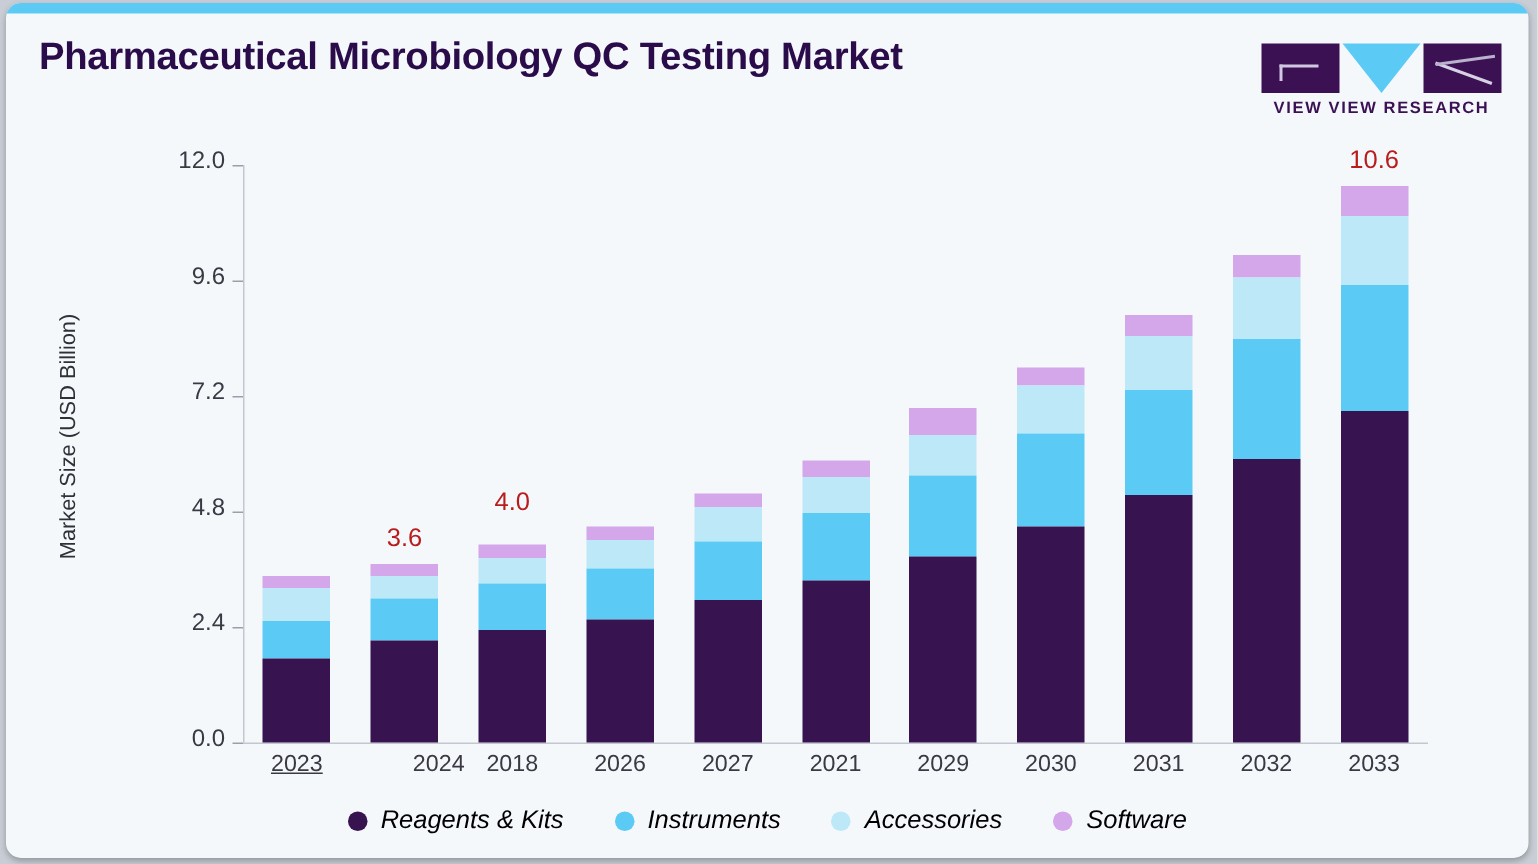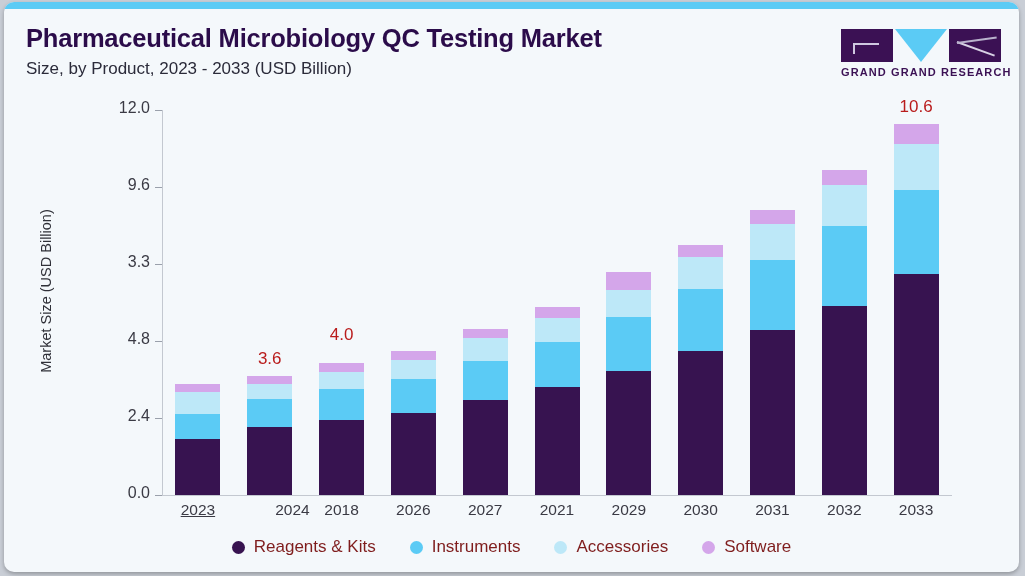--- a/index.html
+++ b/index.html
@@ -107,7 +107,6 @@
 
   <div id="header">
     <div id="title">Pharmaceutical Microbiology QC Testing Market</div>
-    <div id="subtitle">Size, by Product, 2023 - 2033 (USD Billion)</div>
 
     <div id="logo">
       <div class="logo-row">

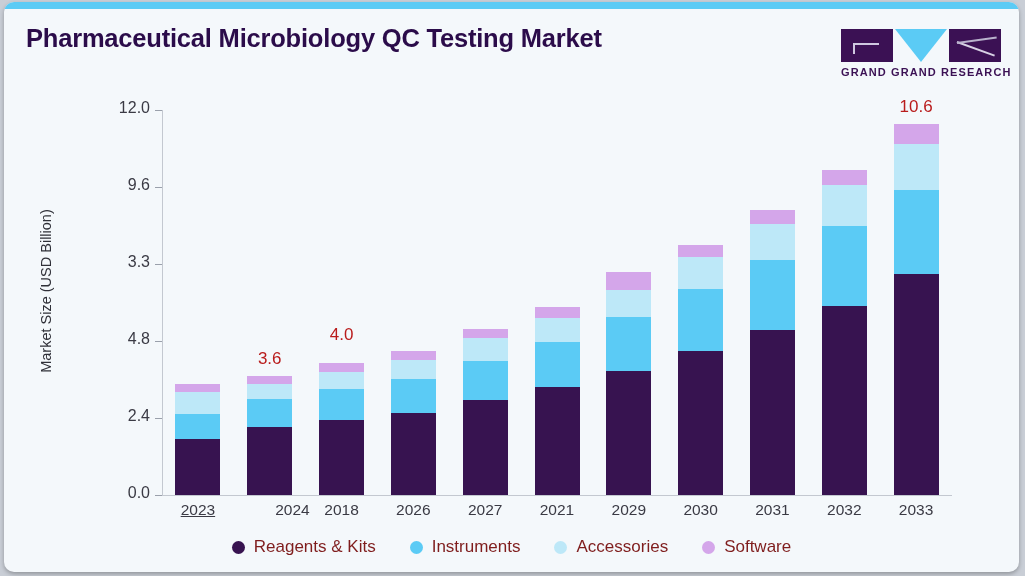--- a/index.html
+++ b/index.html
@@ -119,7 +119,7 @@
           <span class="mark2"></span>
         </div>
       </div>
-      <div id="logo-text">GRAND GRAND RESEARCH</div>
+      <div id="logo-text">VIEW VIEW RESEARCH</div>
     </div>
   </div>
 

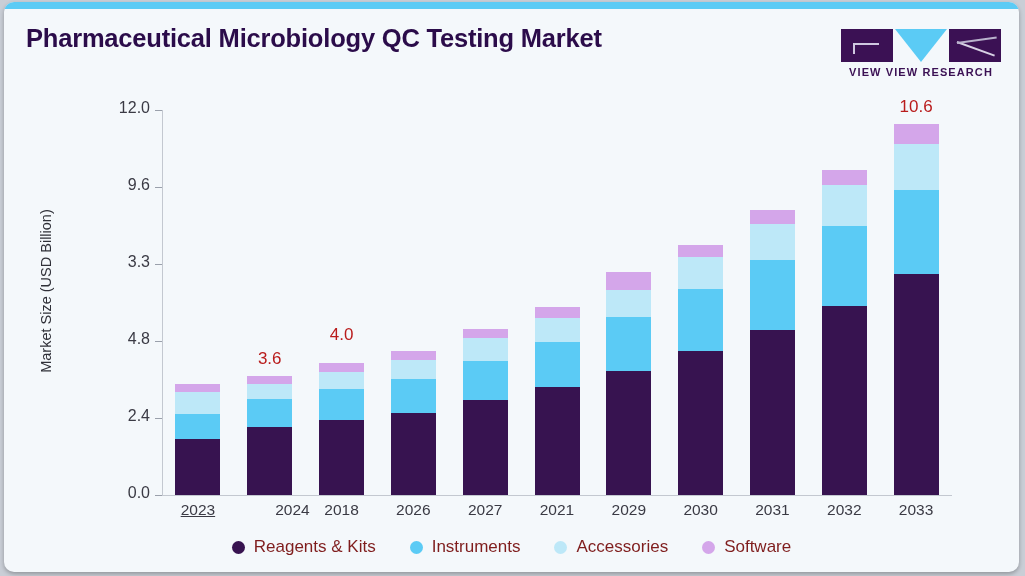--- a/index.html
+++ b/index.html
@@ -132,7 +132,7 @@
         <div class="ytick-line" style="top: 331px; left: 151px;"></div>
         <div class="ytick-label" style="top: 243px; right: 869px;">4.8</div>
         <div class="ytick-line" style="top: 254px; left: 151px;"></div>
-        <div class="ytick-label" style="top: 166px; right: 869px;">3.3</div>
+        <div class="ytick-label" style="top: 166px; right: 869px;">7.2</div>
         <div class="ytick-line" style="top: 177px; left: 151px;"></div>
         <div class="ytick-label" style="top: 89px; right: 869px;">9.6</div>
         <div class="ytick-line" style="top: 100px; left: 151px;"></div>

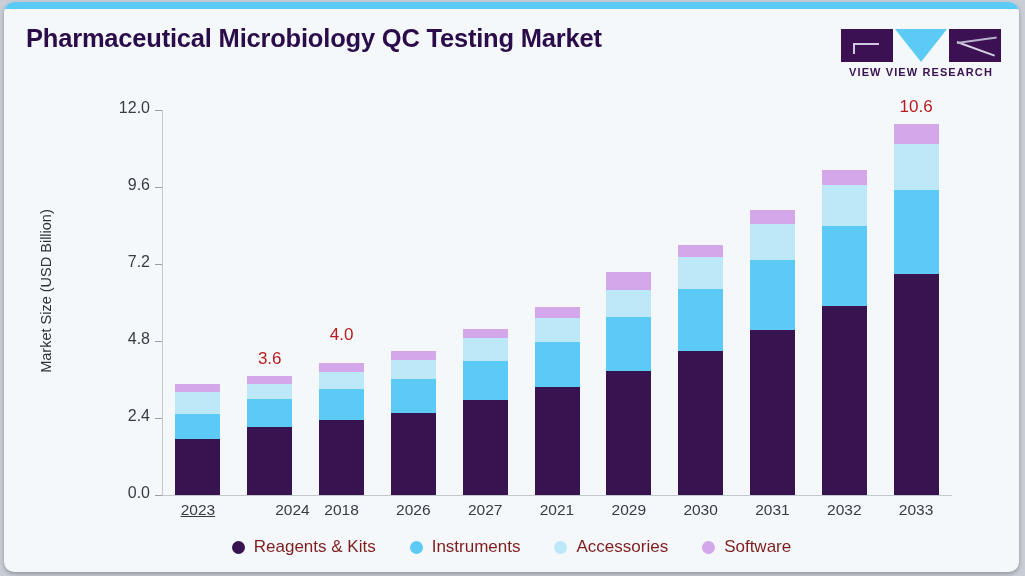--- a/index.html
+++ b/index.html
@@ -97,7 +97,7 @@
   }
   .legend-item{display:flex;align-items:center;gap:9px;}
   .legend-dot{width:13px;height:13px;border-radius:50%;display:block;}
-  .legend-text{font-size:17px;color:#7f1d1d;white-space:nowrap;}
+  .legend-text{font-size:17px;color:#000000;white-space:nowrap;font-style:italic;}
 </style>
 </head>
 <body>

